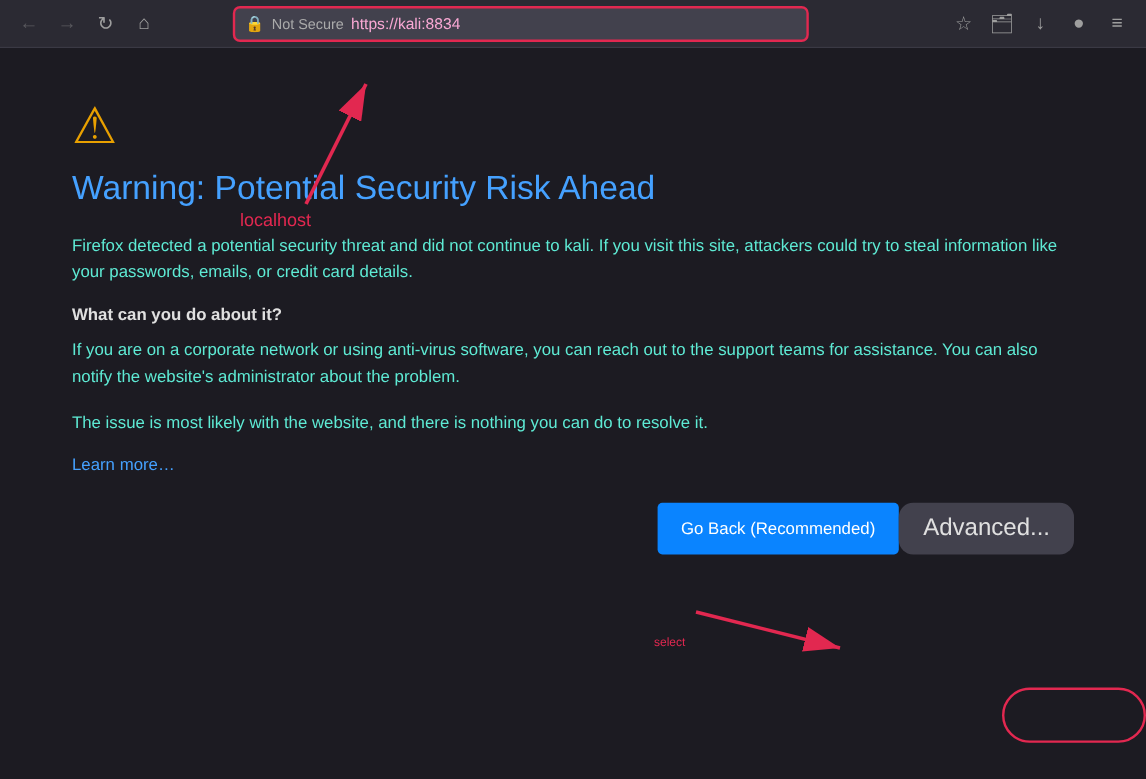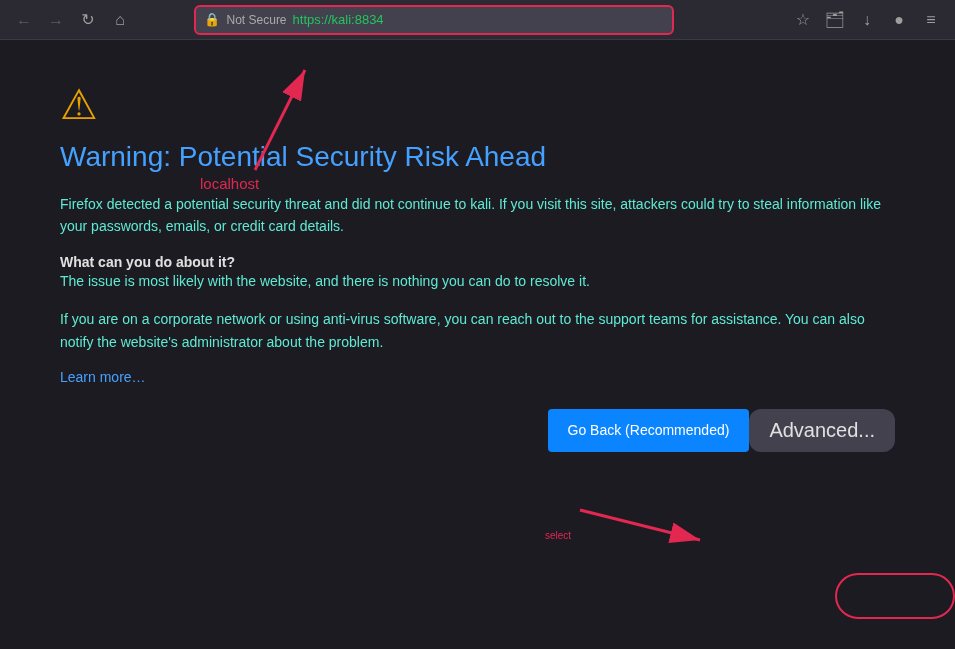--- a/index.html
+++ b/index.html
@@ -75,7 +75,7 @@
     }
 
     .address-url {
-      color: #22c55e;
+      color: #f9a8d4;
       font-size: 13px;
       flex: 1;
       background: transparent;

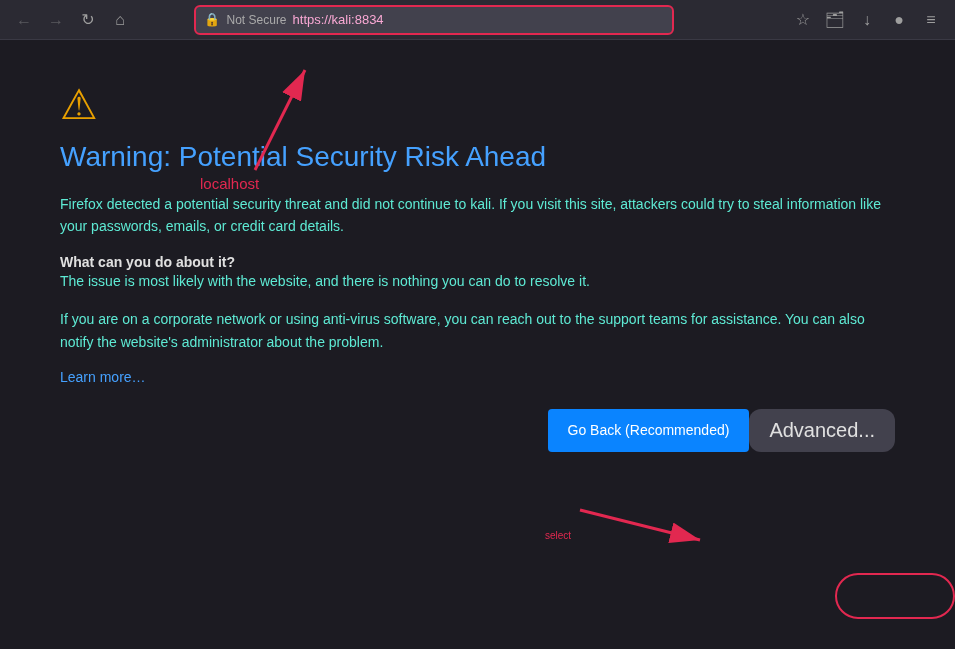--- a/index.html
+++ b/index.html
@@ -173,6 +173,7 @@
     .what-to-do {
       font-weight: bold;
       color: #e0e0e0;
+      margin-bottom: 10px;
       font-size: 14px;
     }
 

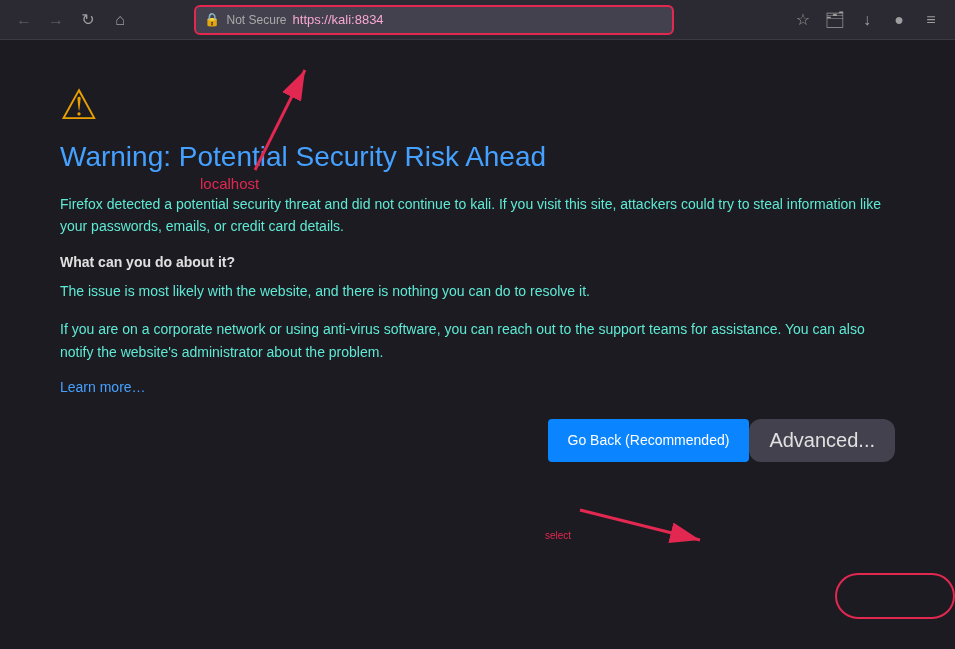--- a/index.html
+++ b/index.html
@@ -297,9 +297,9 @@
   
   <p class="what-to-do">What can you do about it?</p>
 
+  <p class="warning-body">If you are on a corporate network or using anti-virus software, you can reach out to the support teams for assistance. You can also notify the website's administrator about the problem.</p>
+
   <p class="warning-body">The issue is most likely with the website, and there is nothing you can do to resolve it.</p>
-
-  <p class="warning-body">If you are on a corporate network or using anti-virus software, you can reach out to the support teams for assistance. You can also notify the website's administrator about the problem.</p>
 
   
   <a class="learn-more" href="#">Learn more…</a>

